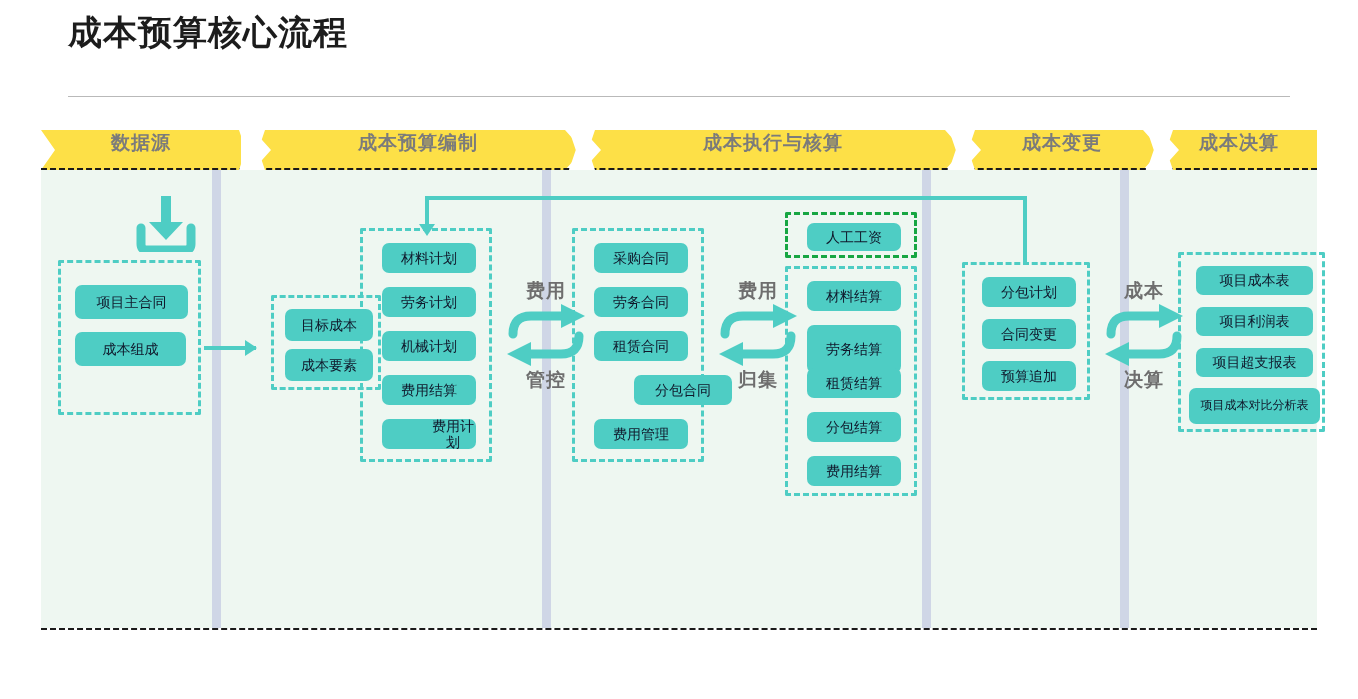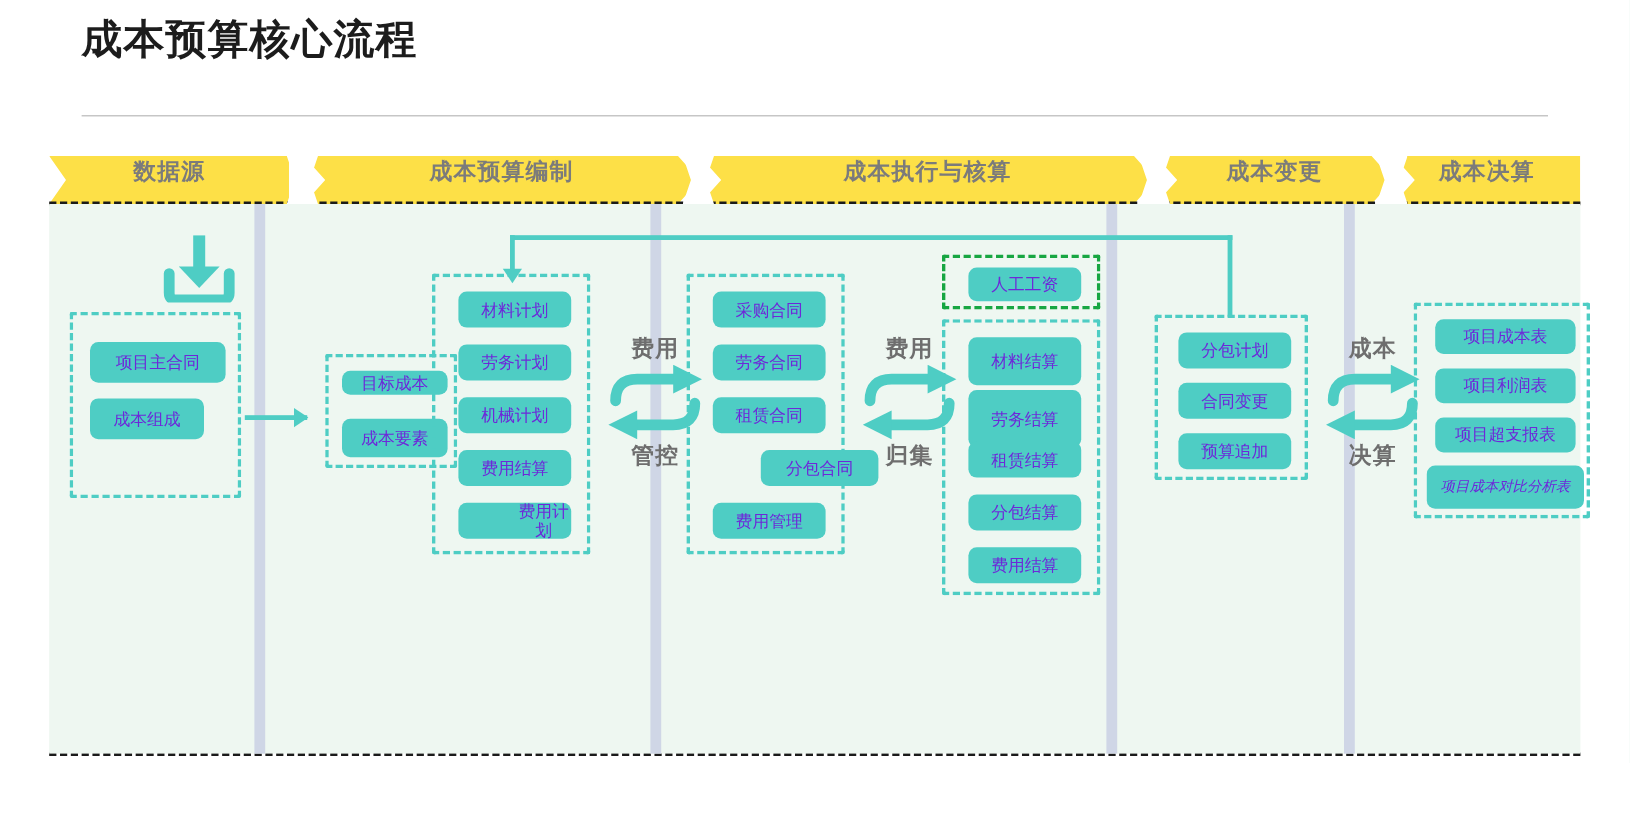--- a/index.html
+++ b/index.html
@@ -124,7 +124,7 @@
     position: absolute;
     background: #4ecdc4;
     border-radius: 7px;
-    color: #6d28d9;
+    color: #0f172a;
     font-size: 14px;
     display: flex;
     align-items: center;

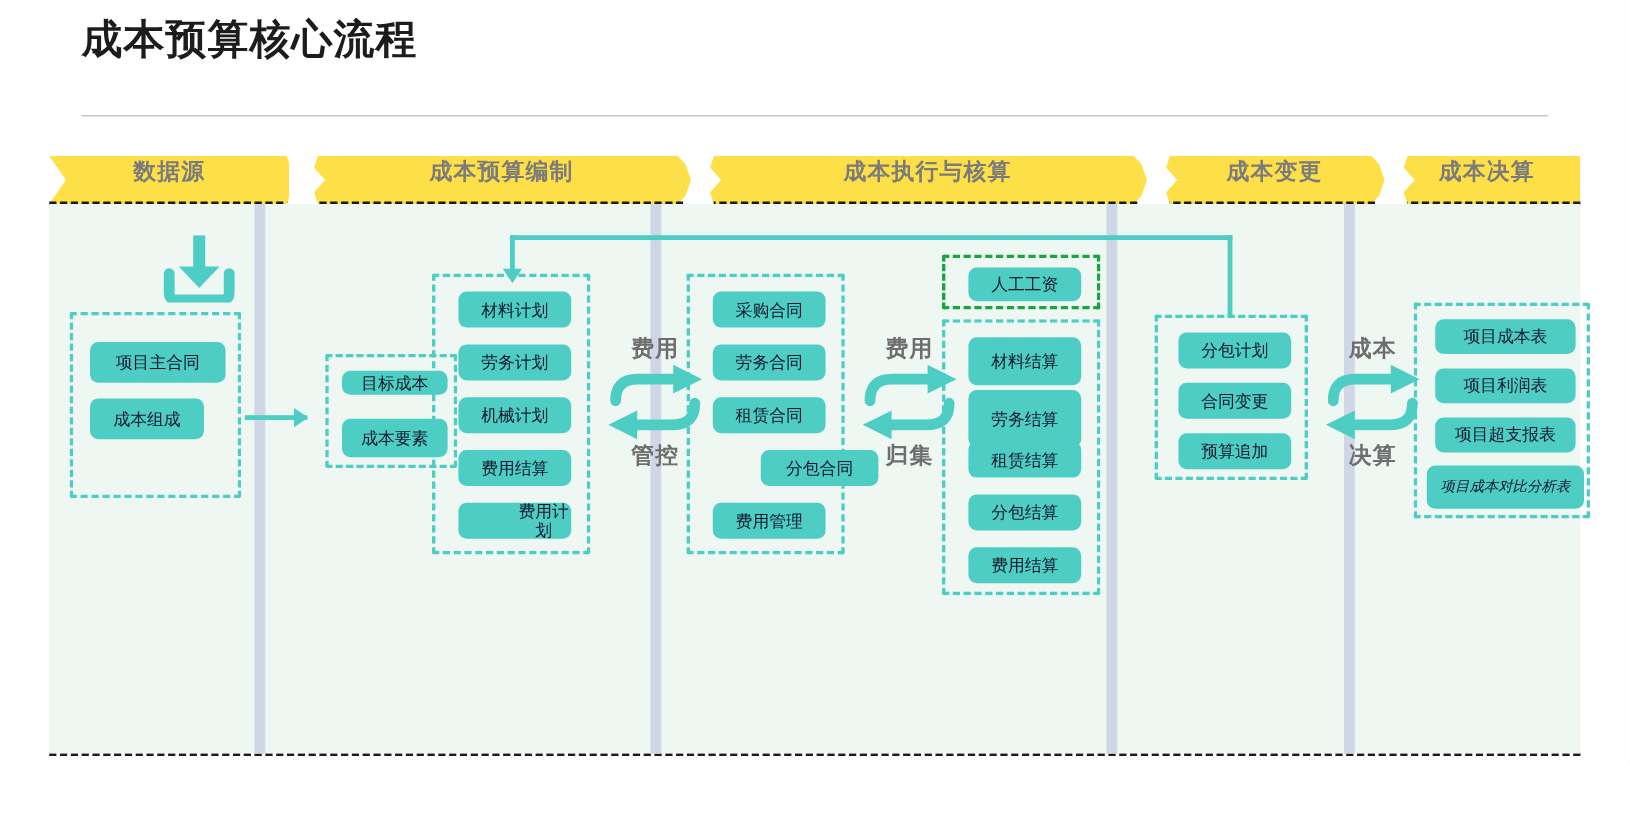--- a/index.html
+++ b/index.html
@@ -286,7 +286,7 @@
   </div>
 
   <div class="group" style="left:744px;top:96px;width:132px;height:230px;">
-    <div class="pill" style="left:19px;top:12px;width:94px;height:40px;">材料结算</div>
+    <div class="pill" style="left:19px;top:12px;width:94px;height:30px;">材料结算</div>
     <div class="pill" style="left:19px;top:56px;width:94px;height:48px;">劳务结算</div>
     <div class="pill" style="left:19px;top:99px;width:94px;height:30px;">租赁结算</div>
     <div class="pill" style="left:19px;top:143px;width:94px;height:30px;">分包结算</div>

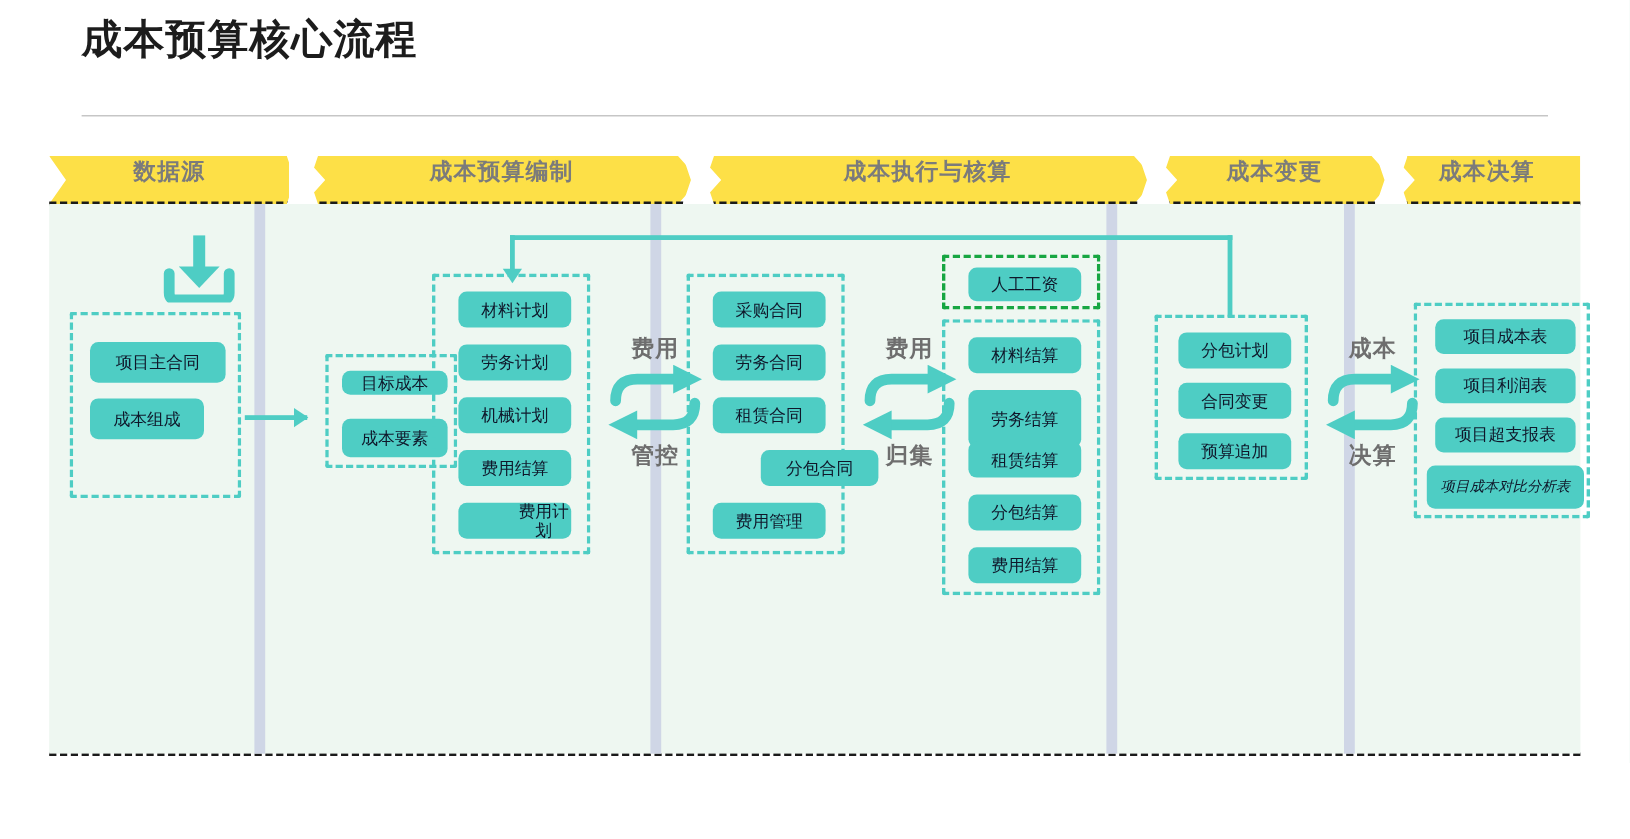--- a/index.html
+++ b/index.html
@@ -237,7 +237,7 @@
   <div class="arrow-h" style="left:163px;top:176px;width:52px;"></div>
 
   <div class="group" style="left:230px;top:125px;width:110px;height:95px;">
-    <div class="pill" style="left:11px;top:11px;width:88px;height:20px;">目标成本</div>
+    <div class="pill" style="left:11px;top:11px;width:88px;height:32px;">目标成本</div>
     <div class="pill" style="left:11px;top:51px;width:88px;height:32px;">成本要素</div>
   </div>
 

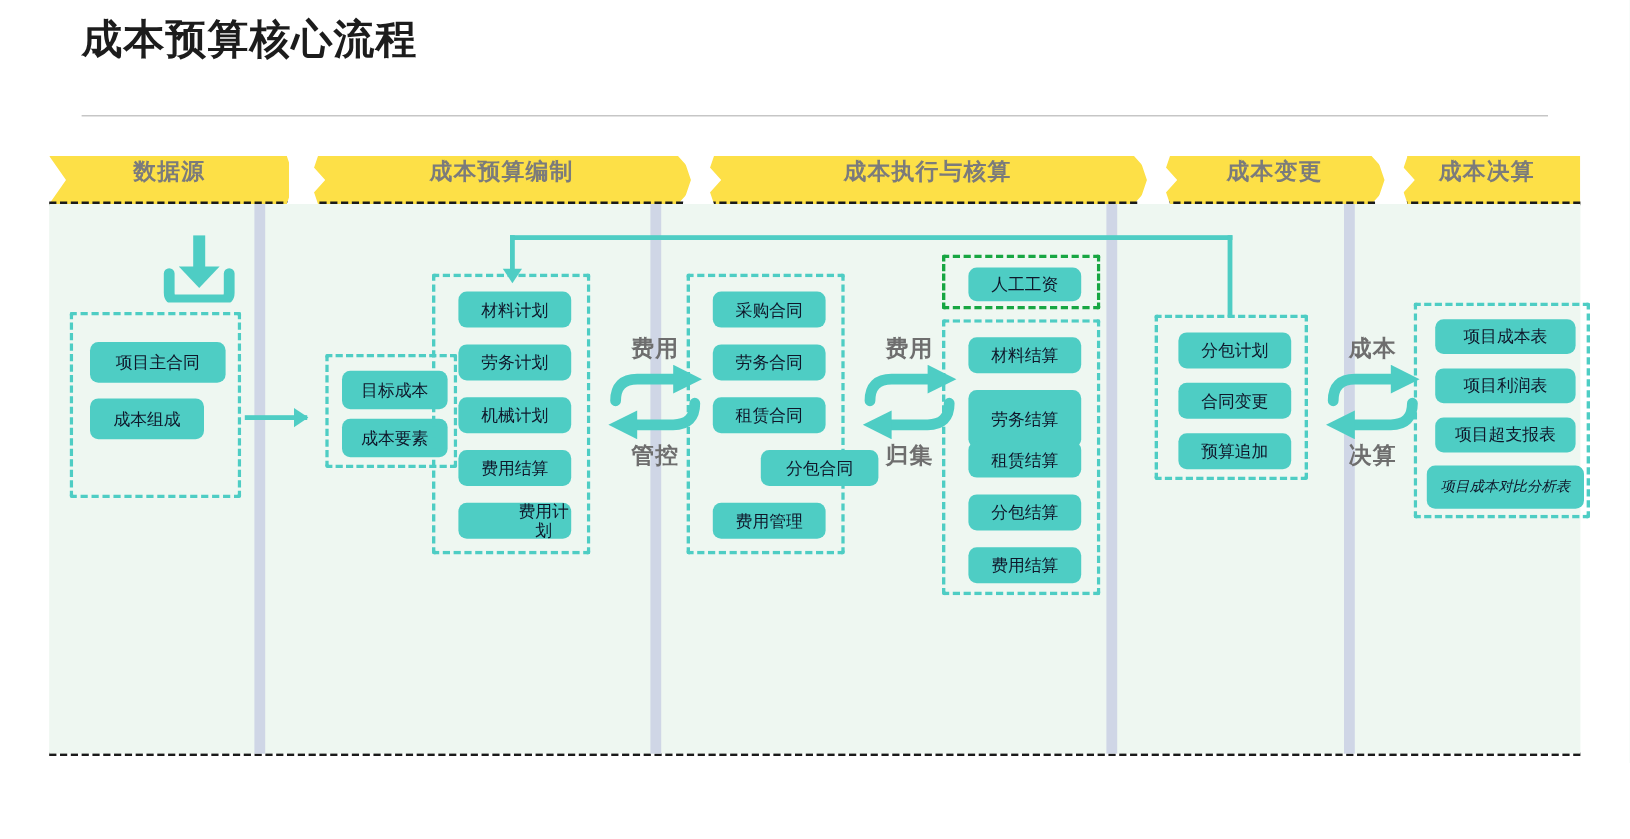--- a/index.html
+++ b/index.html
@@ -231,7 +231,7 @@
 
   <div class="group" style="left:17px;top:90px;width:143px;height:155px;">
     <div class="pill" style="left:14px;top:22px;width:113px;height:34px;">项目主合同</div>
-    <div class="pill" style="left:14px;top:69px;width:95px;height:34px;">成本组成</div>
+    <div class="pill" style="left:14px;top:69px;width:111px;height:34px;">成本组成</div>
   </div>
 
   <div class="arrow-h" style="left:163px;top:176px;width:52px;"></div>

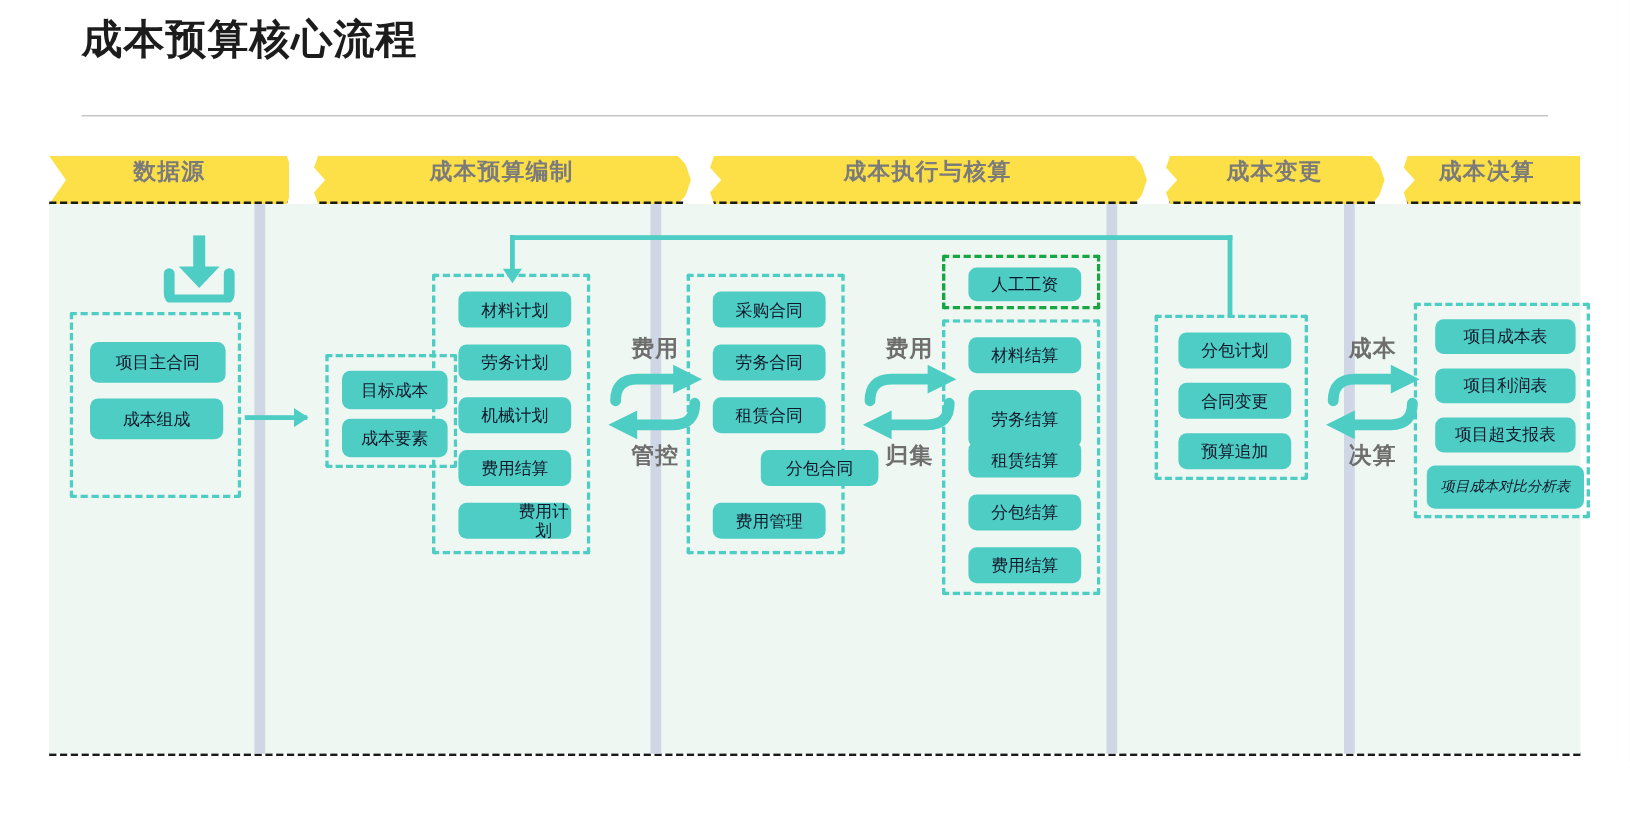--- a/index.html
+++ b/index.html
@@ -314,7 +314,7 @@
     <div class="pill" style="left:15px;top:11px;width:117px;height:29px;">项目成本表</div>
     <div class="pill" style="left:15px;top:52px;width:117px;height:29px;">项目利润表</div>
     <div class="pill" style="left:15px;top:93px;width:117px;height:29px;">项目超支报表</div>
-    <div class="pill" style="left:8px;top:133px;width:131px;height:36px;font-size:12px;font-style:italic;">项目成本对比分析表</div>
+    <div class="pill" style="left:8px;top:133px;width:131px;height:36px;font-size:12px;">项目成本对比分析表</div>
   </div>
 
   <div class="fb-seg" style="left:384px;top:26px;width:602px;height:4px;"></div>

